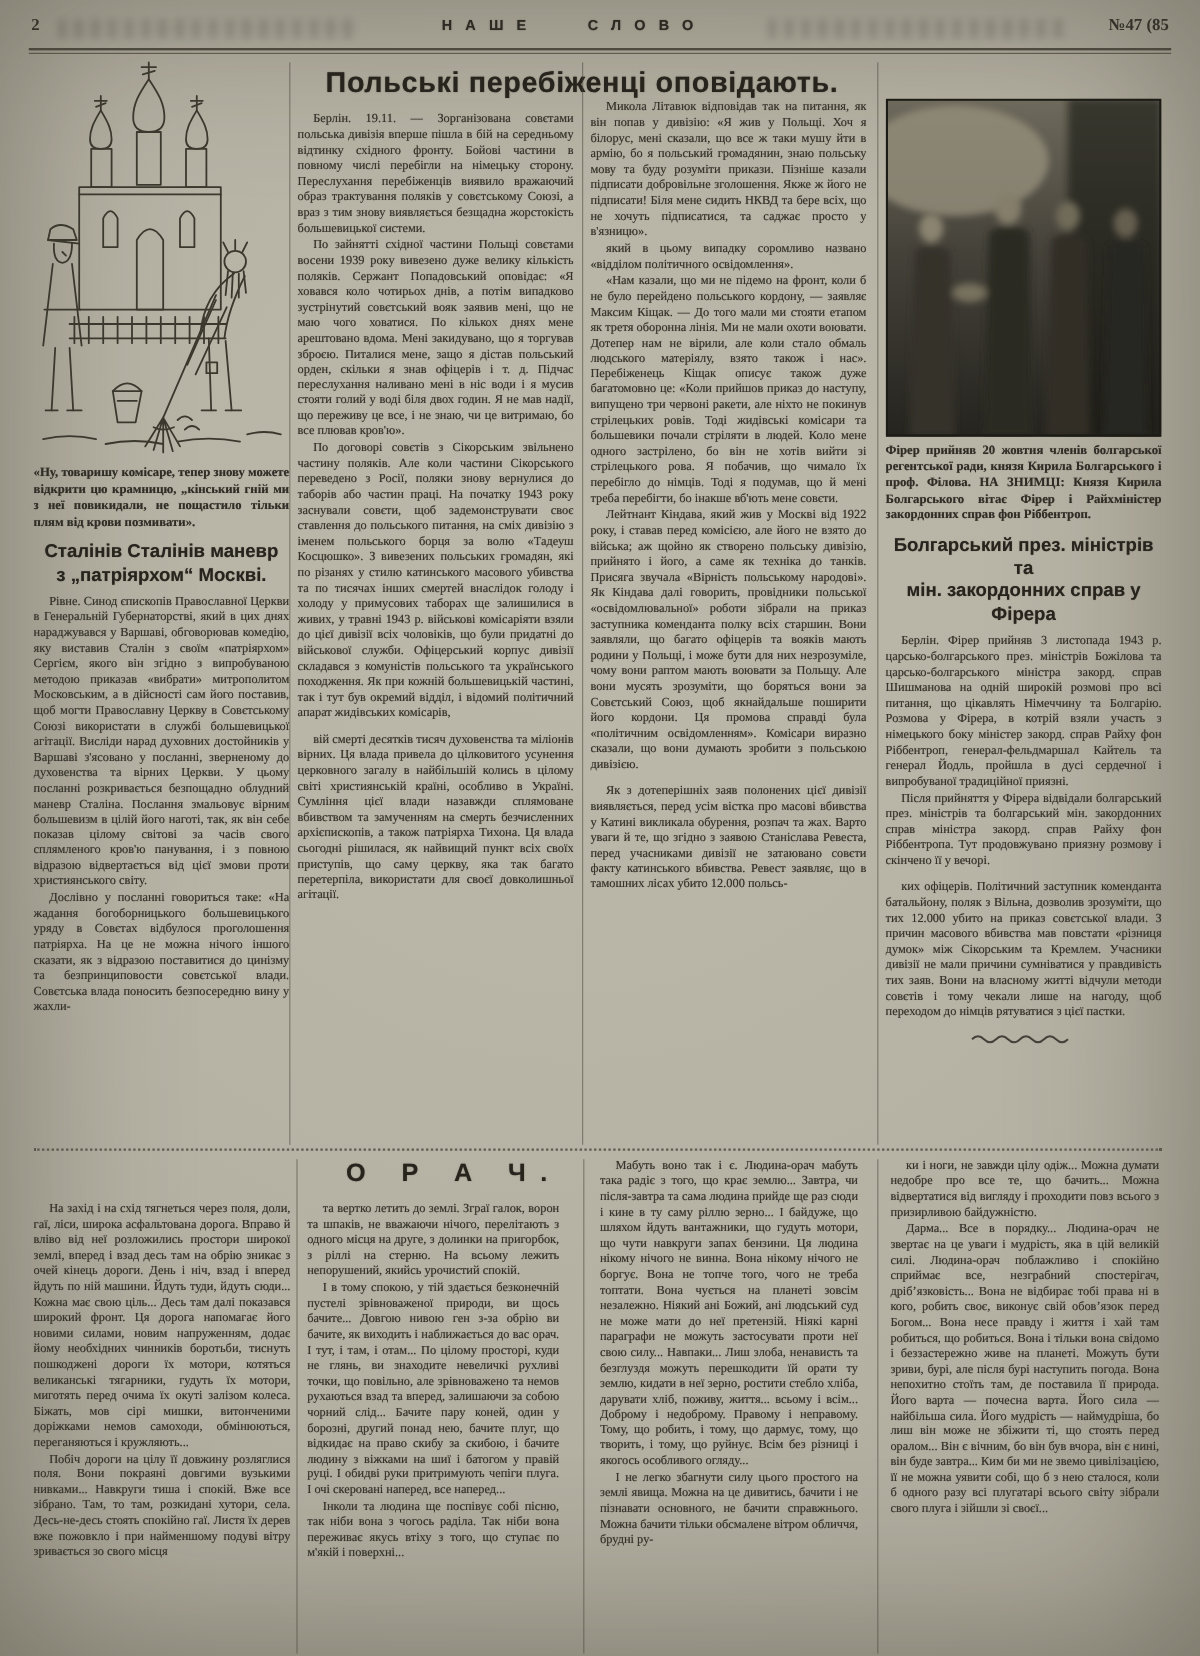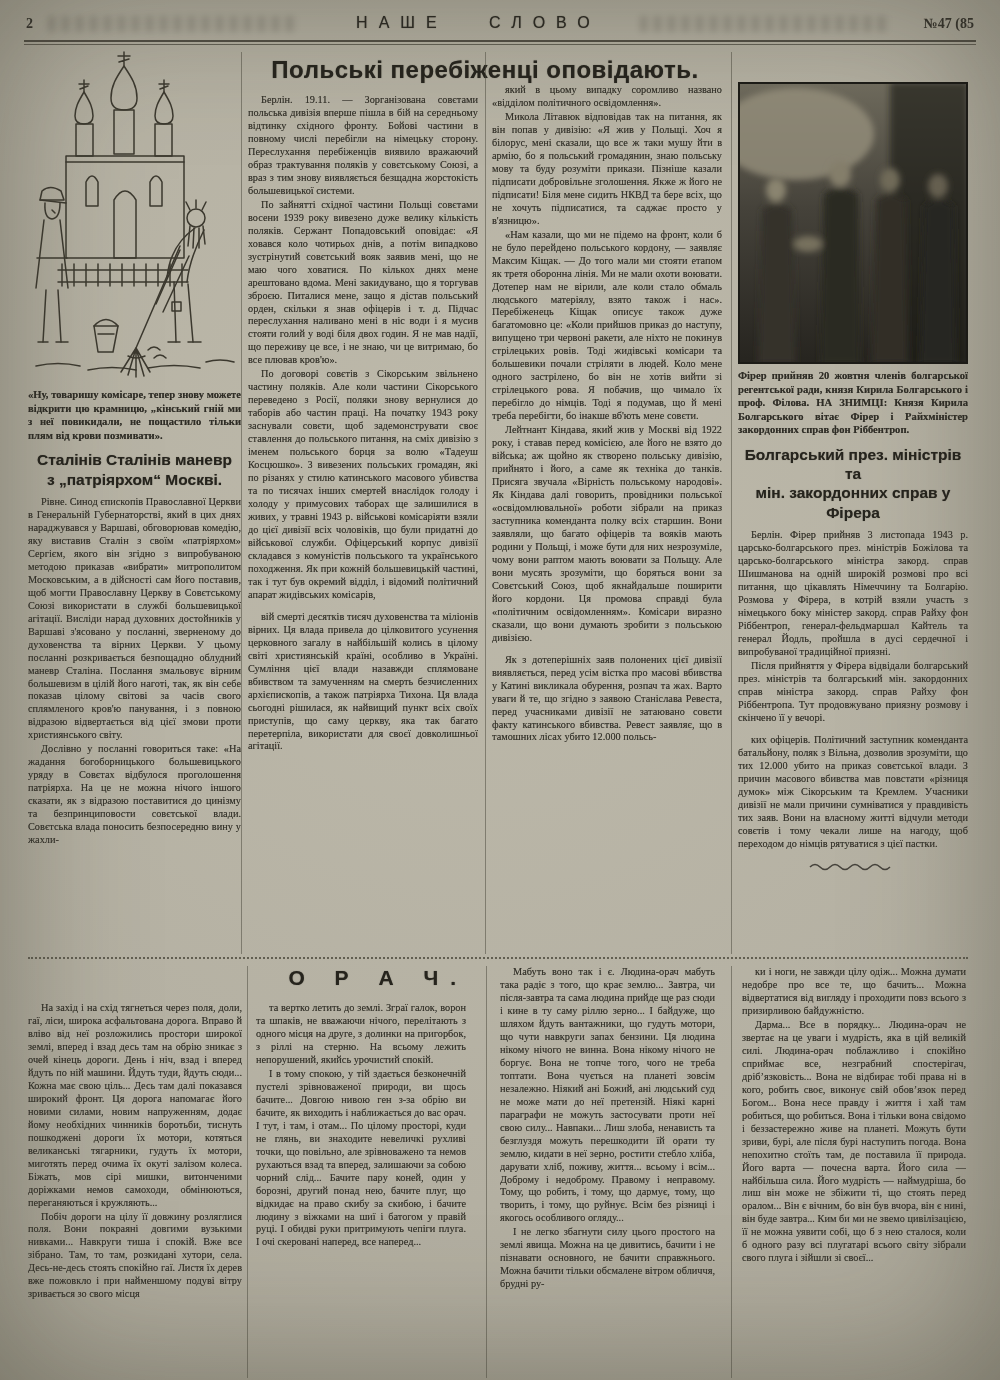--- a/index.html
+++ b/index.html
@@ -18,7 +18,7 @@
   .masthead { position:absolute; left:26px; top:14px; width:948px; display:flex;
     justify-content:space-between; align-items:baseline; }
   .page-num { font-size:14px; font-weight:700; }
-  .np-title { font-family:"Liberation Sans",sans-serif; font-weight:400; font-size:16px;
+  .np-title { font-family:"Liberation Sans",sans-serif; font-weight:700; font-size:12px;
     letter-spacing:11px; word-spacing:26px; color:#2b2922; text-shadow:0 0 1px rgba(43,41,34,.6); }
   .issue { font-size:14px; font-weight:700;text-align:right; }
   .mrule { position:absolute; left:24px; width:952px; background:rgba(62,59,49,.85); }

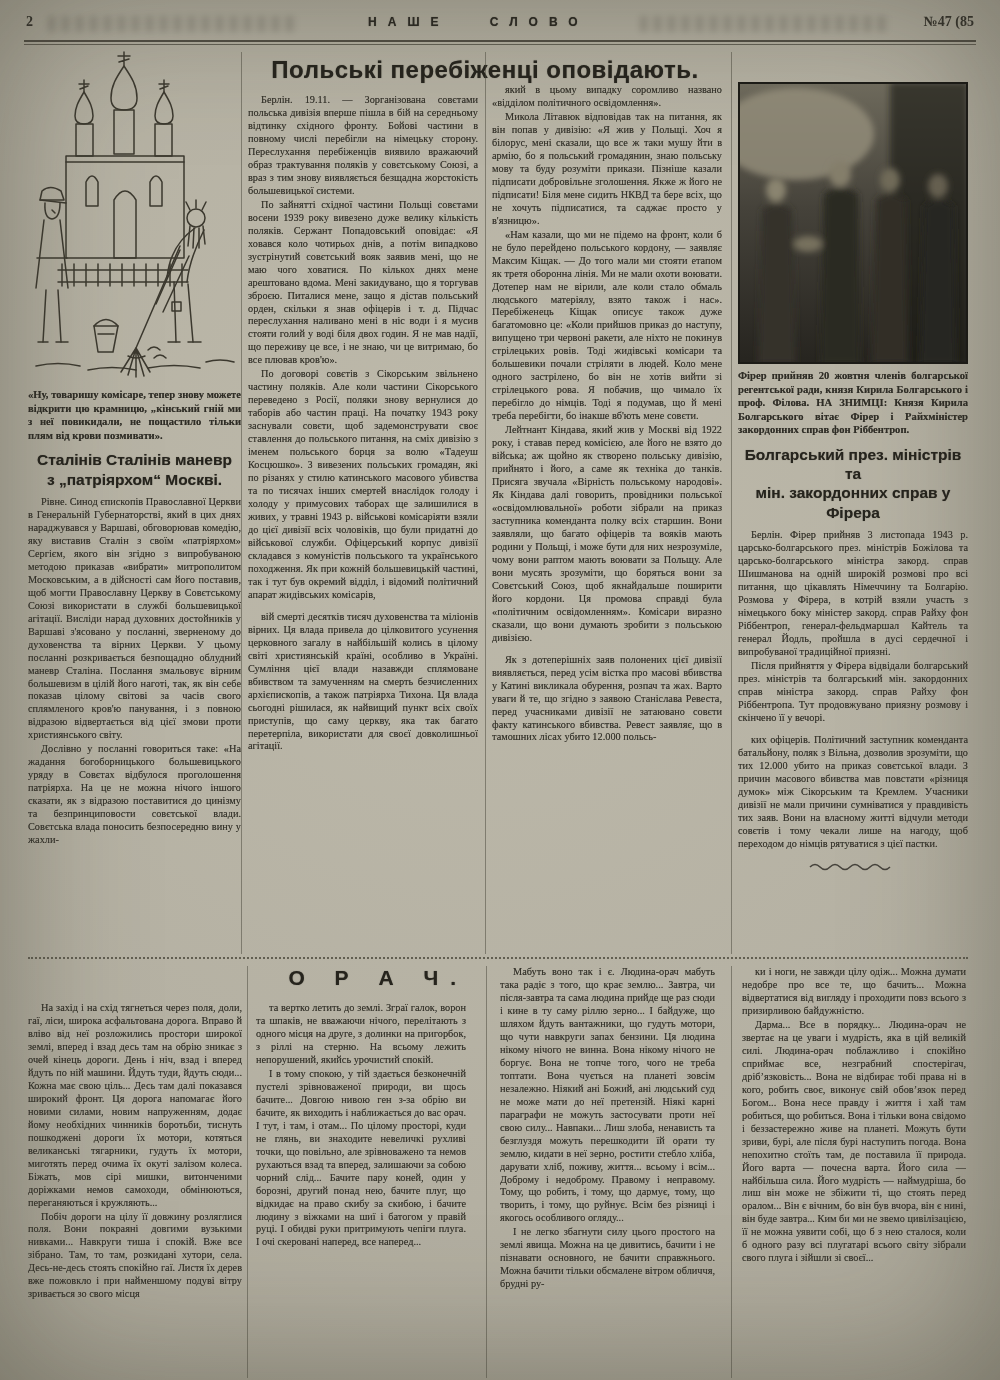--- a/index.html
+++ b/index.html
@@ -173,8 +173,8 @@
 
   <section class="col col-3">
     <div class="body-text">
+        <p>Микола Літавюк відповідав так на питання, як він попав у дивізію: «Я жив у Польщі. Хоч я білорус, мені сказали, що все ж таки мушу йти в армію, бо я польський громадянин, знаю польську мову та буду розуміти прикази. Пізніше казали підписати добровільне зголошення. Якже ж його не підписати! Біля мене сидить НКВД та бере всіх, що не хочуть підписатися, та саджає просто у в'язницю».</p>
         <p>який в цьому випадку соромливо названо «відділом політичного освідомлення».</p>
-        <p>Микола Літавюк відповідав так на питання, як він попав у дивізію: «Я жив у Польщі. Хоч я білорус, мені сказали, що все ж таки мушу йти в армію, бо я польський громадянин, знаю польську мову та буду розуміти прикази. Пізніше казали підписати добровільне зголошення. Якже ж його не підписати! Біля мене сидить НКВД та бере всіх, що не хочуть підписатися, та саджає просто у в'язницю».</p>
         <p>«Нам казали, що ми не підемо на фронт, коли б не було перейдено польського кордону, — заявляє Максим Кіщак. — До того мали ми стояти етапом як третя оборонна лінія. Ми не мали охоти воювати. Дотепер нам не вірили, але коли стало обмаль людського матеріялу, взято також і нас». Перебіженець Кіщак описує також дуже багатомовно це: «Коли прийшов приказ до наступу, випущено три червоні ракети, але ніхто не покинув стрілецьких ровів. Тоді жидівські комісари та большевики почали стріляти в людей. Коло мене одного застрілено, бо він не хотів вийти зі стрілецького рова. Я побачив, що чимало їх перебігло до німців. Тоді я подумав, що й мені треба перебігти, бо інакше вб'ють мене совєти.</p>
         <p>Лейтнант Кіндава, який жив у Москві від 1922 року, і ставав перед комісією, але його не взято до війська; аж щойно як створено польську дивізію, прийнято і його, а саме як техніка до танків. Присяга звучала «Вірність польському народові». Як Кіндава далі говорить, провідники польської «освідомлювальної» роботи зібрали на приказ заступника коменданта полку всіх старшин. Вони заявляли, що багато офіцерів та вояків мають родини у Польщі, і може бути для них незрозуміле, чому вони раптом мають воювати за Польщу. Але вони мусять зрозуміти, що боряться вони за Совєтський Союз, щоб якнайдальше поширити його кордони. Ця промова справді була «політичним освідомленням». Комісари виразно сказали, що вони думають зробити з польською дивізією.</p>
       </div>

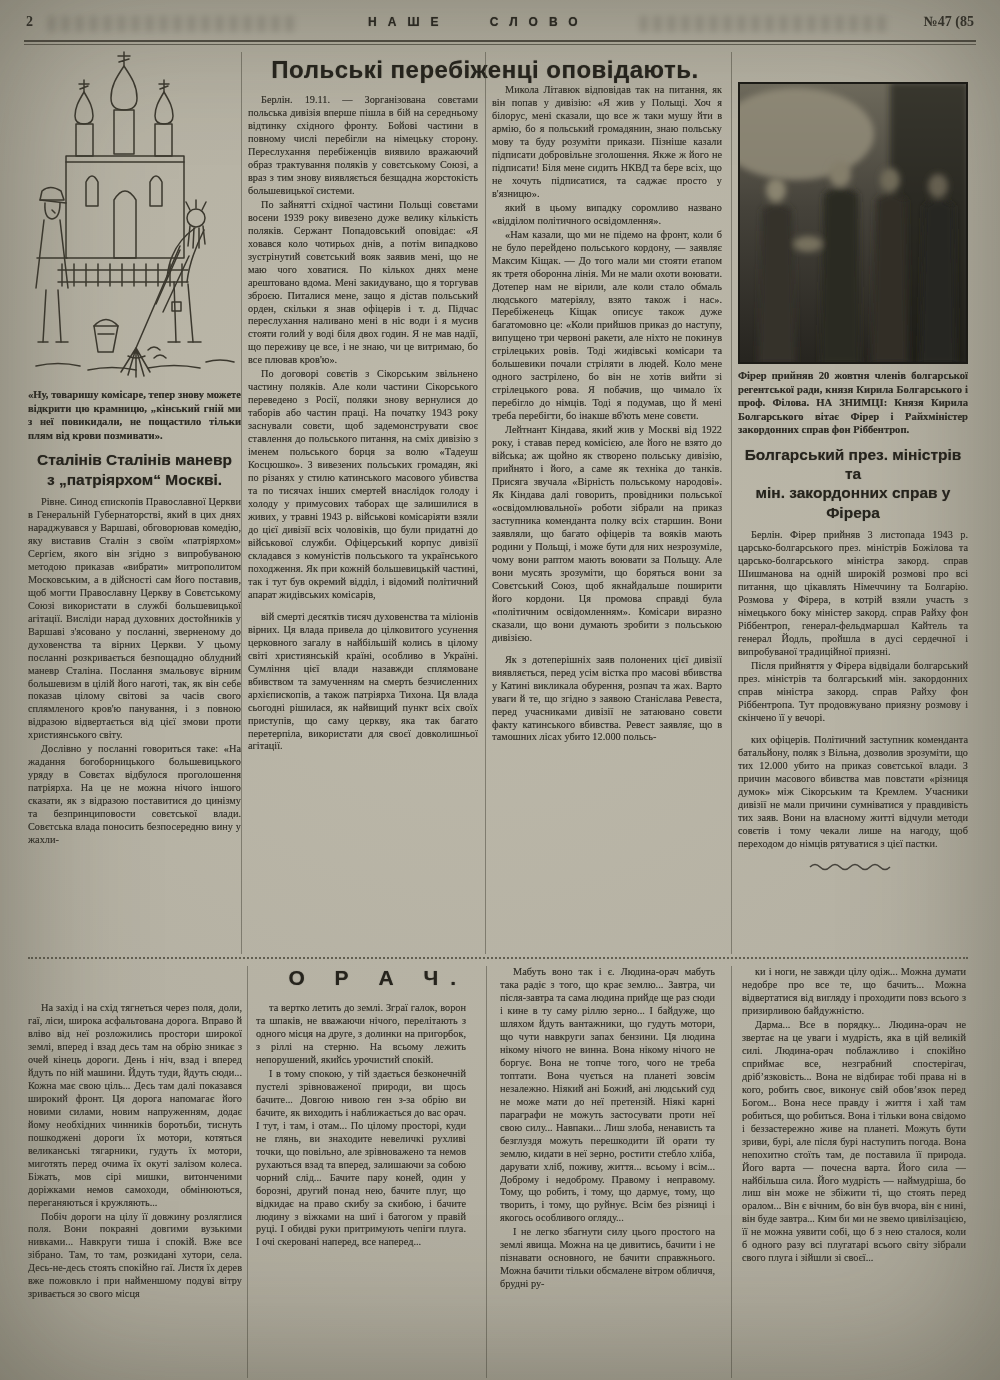--- a/index.html
+++ b/index.html
@@ -246,6 +246,7 @@
   <section class="col b-col2 body-text">
       <p>та вертко летить до землі. Зграї галок, ворон та шпаків, не вважаючи нічого, перелітають з одного місця на друге, з долинки на пригорбок, з ріллі на стерню. На всьому лежить непорушений, якийсь урочистий спокій.</p>
       <p>І в тому спокою, у тій здається безконечній пустелі зрівноваженої природи, ви щось бачите... Довгою нивою ген з-за обрію ви бачите, як виходить і наближається до вас орач. І тут, і там, і отам... По цілому просторі, куди не глянь, ви знаходите невеличкі рухливі точки, що повільно, але зрівноважено та немов рухаються взад та вперед, залишаючи за собою чорний слід... Бачите пару коней, один у борозні, другий понад нею, бачите плуг, що відкидає на право скибу за скибою, і бачите людину з віжками на шиї і батогом у правій руці. І обидві руки притримують чепіги плуга. І очі скеровані наперед, все наперед...</p>
+      <p>Інколи та людина ще поспівує собі пісню, так ніби вона з чогось раділа. Так ніби вона переживає якусь втіху з того, що ступає по м'якій і поверхні...</p>
     </section>
   <section class="col b-col3 body-text">
       <p>Мабуть воно так і є. Людина-орач мабуть така радіє з того, що крає землю... Завтра, чи після-завтра та сама людина прийде ще раз сюди і кине в ту саму ріллю зерно... І байдуже, що шляхом йдуть вантажники, що гудуть мотори, що чути навкруги запах бензини. Ця людина нікому нічого не винна. Вона нікому нічого не боргує. Вона не топче того, чого не треба топтати. Вона чується на планеті зовсім незалежно. Ніякий ані Божий, ані людський суд не може мати до неї претензій. Ніякі карні параграфи не можуть застосувати проти неї свою силу... Навпаки... Лиш злоба, ненависть та безглуздя можуть перешкодити їй орати ту землю, кидати в неї зерно, ростити стебло хліба, дарувати хліб, поживу, життя... всьому і всім... Доброму і недоброму. Правому і неправому. Тому, що робить, і тому, що дармує, тому, що творить, і тому, що руйнує. Всім без різниці і якогось особливого огляду...</p>

